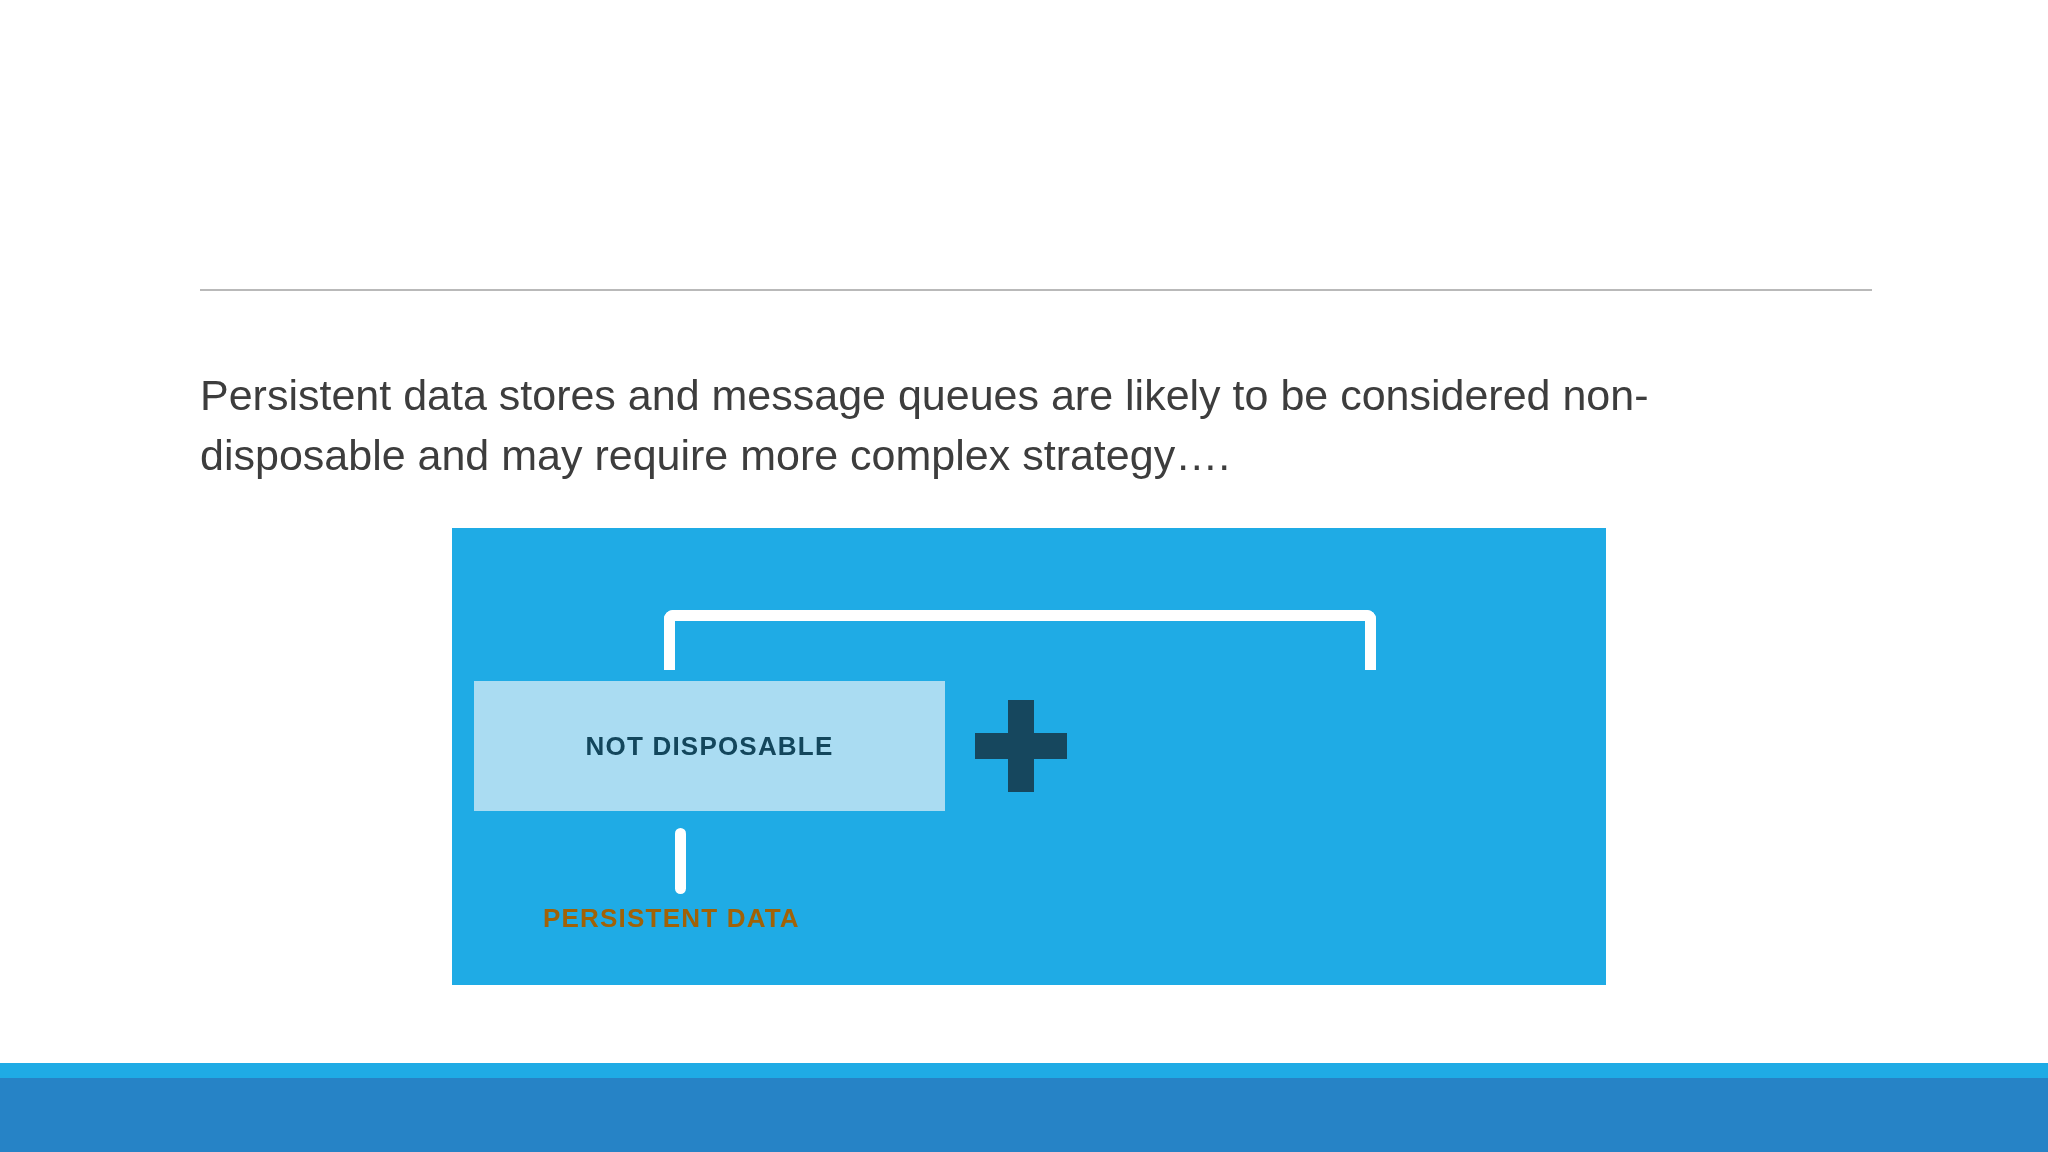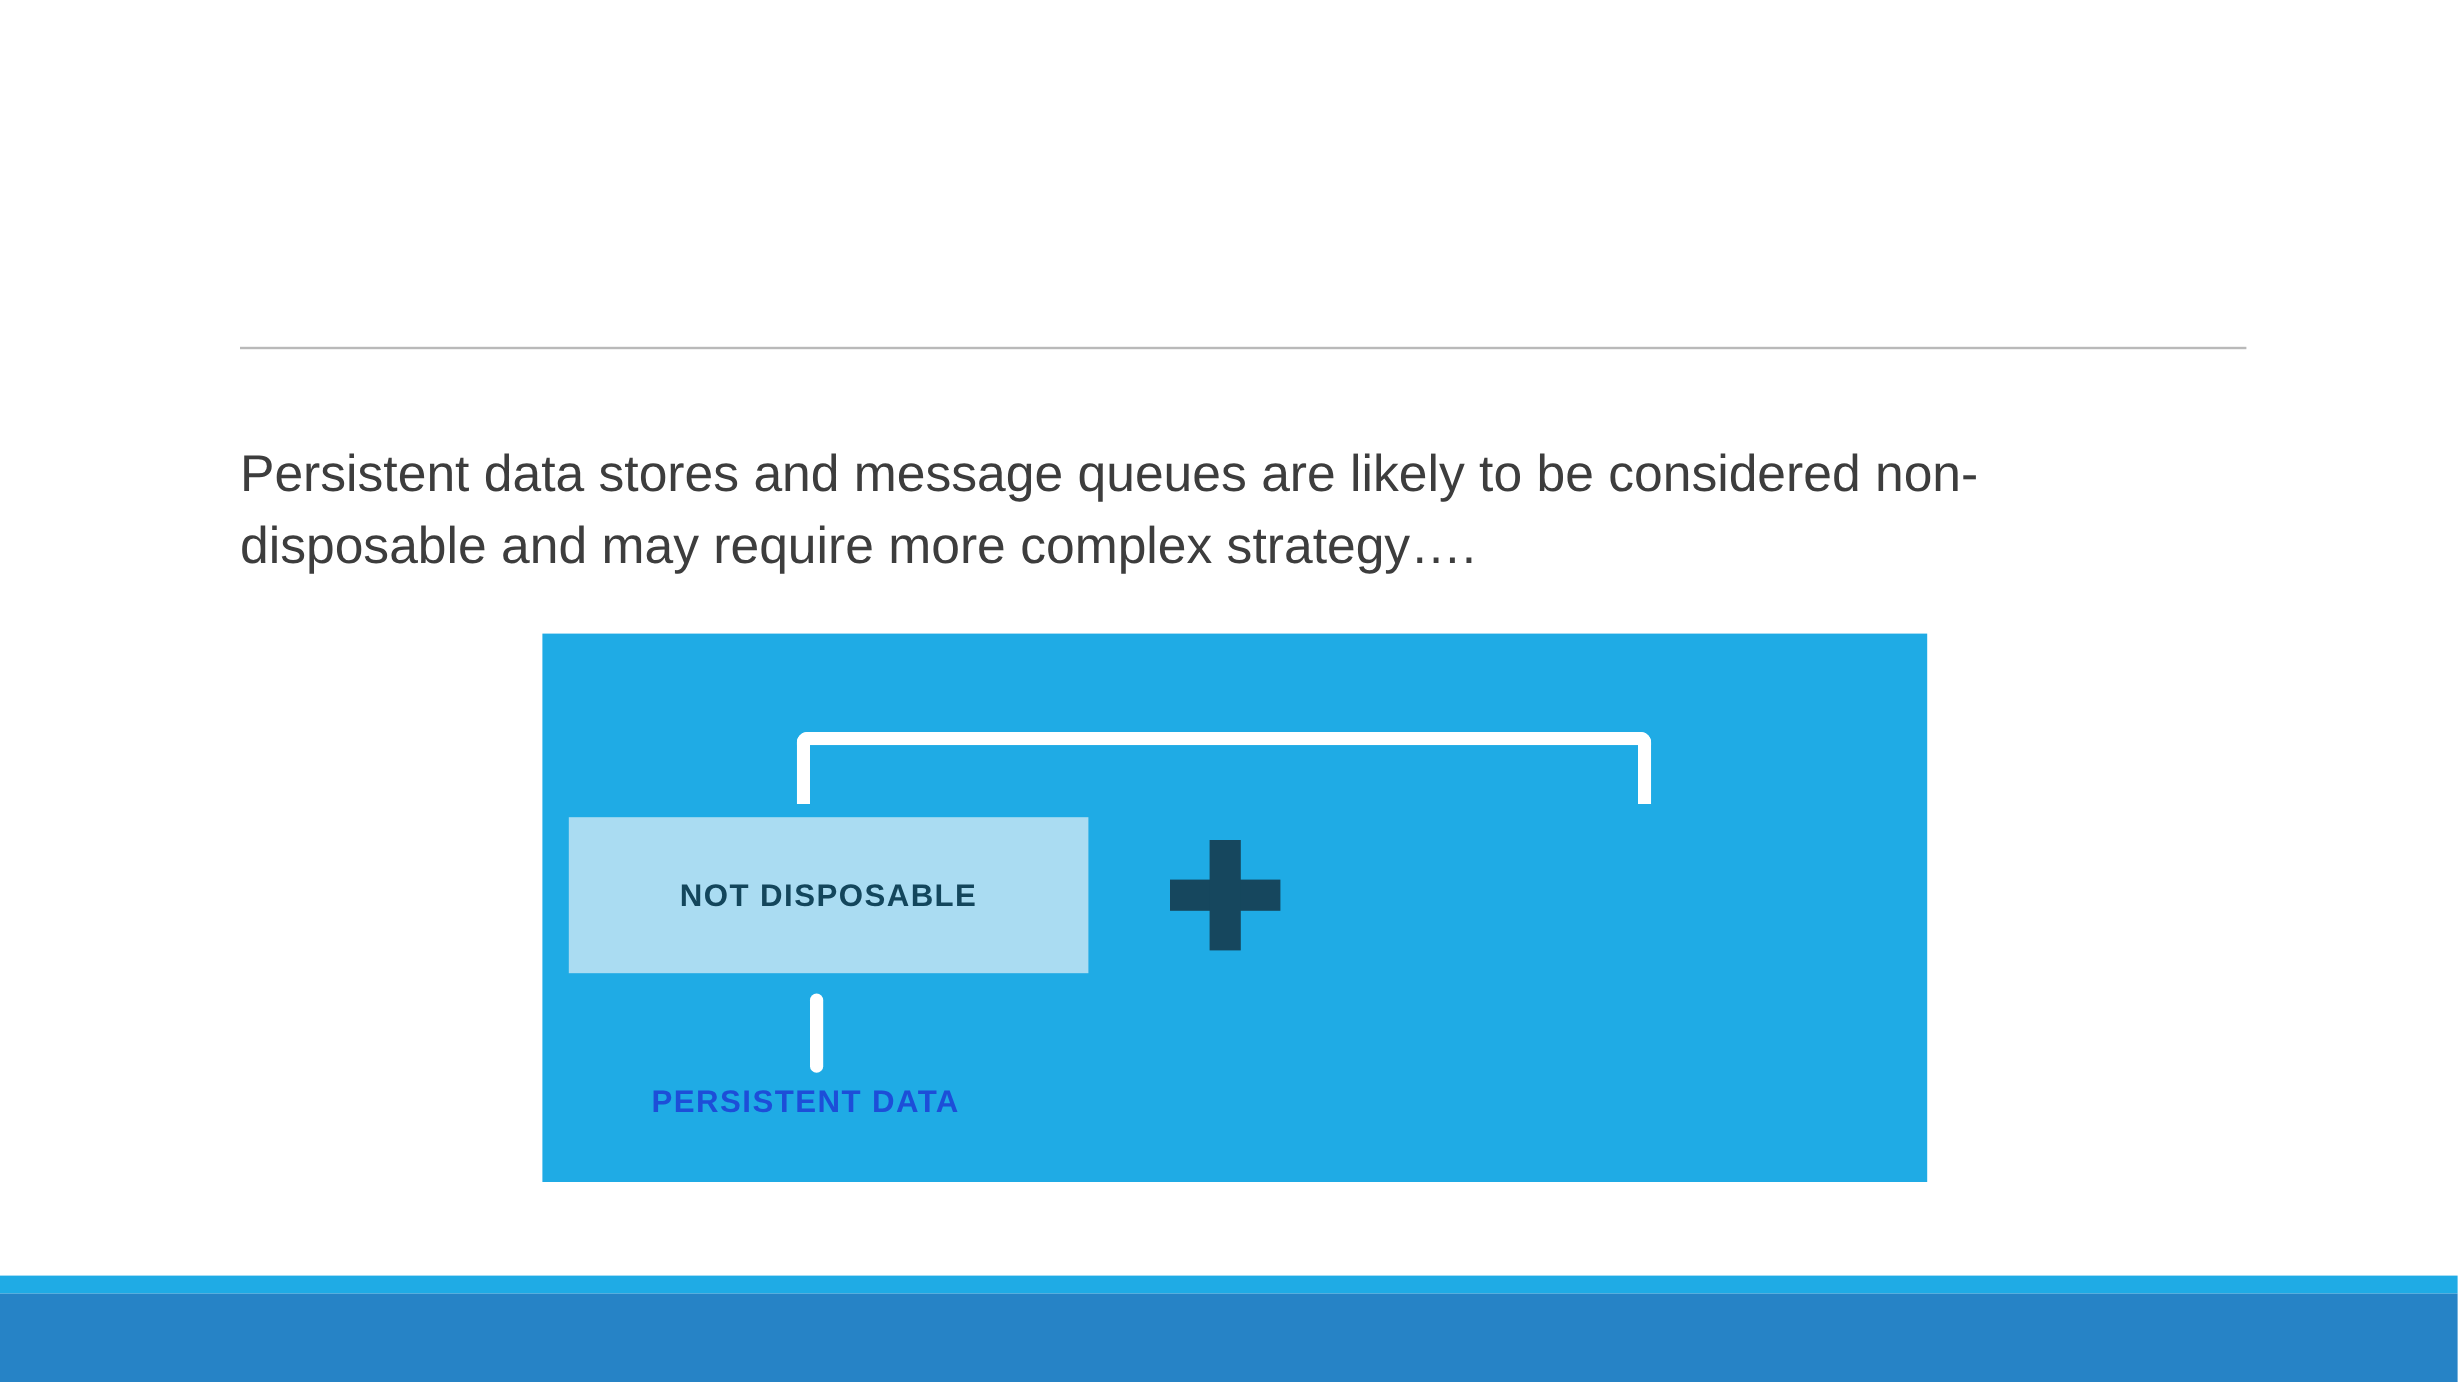--- a/index.html
+++ b/index.html
@@ -106,7 +106,7 @@
   }
   .box-not-disposable {
     left: 474px;
-    width: 433px;
+    width: 471px;
     background: #aadcf2;
   }
   .box-disposable {

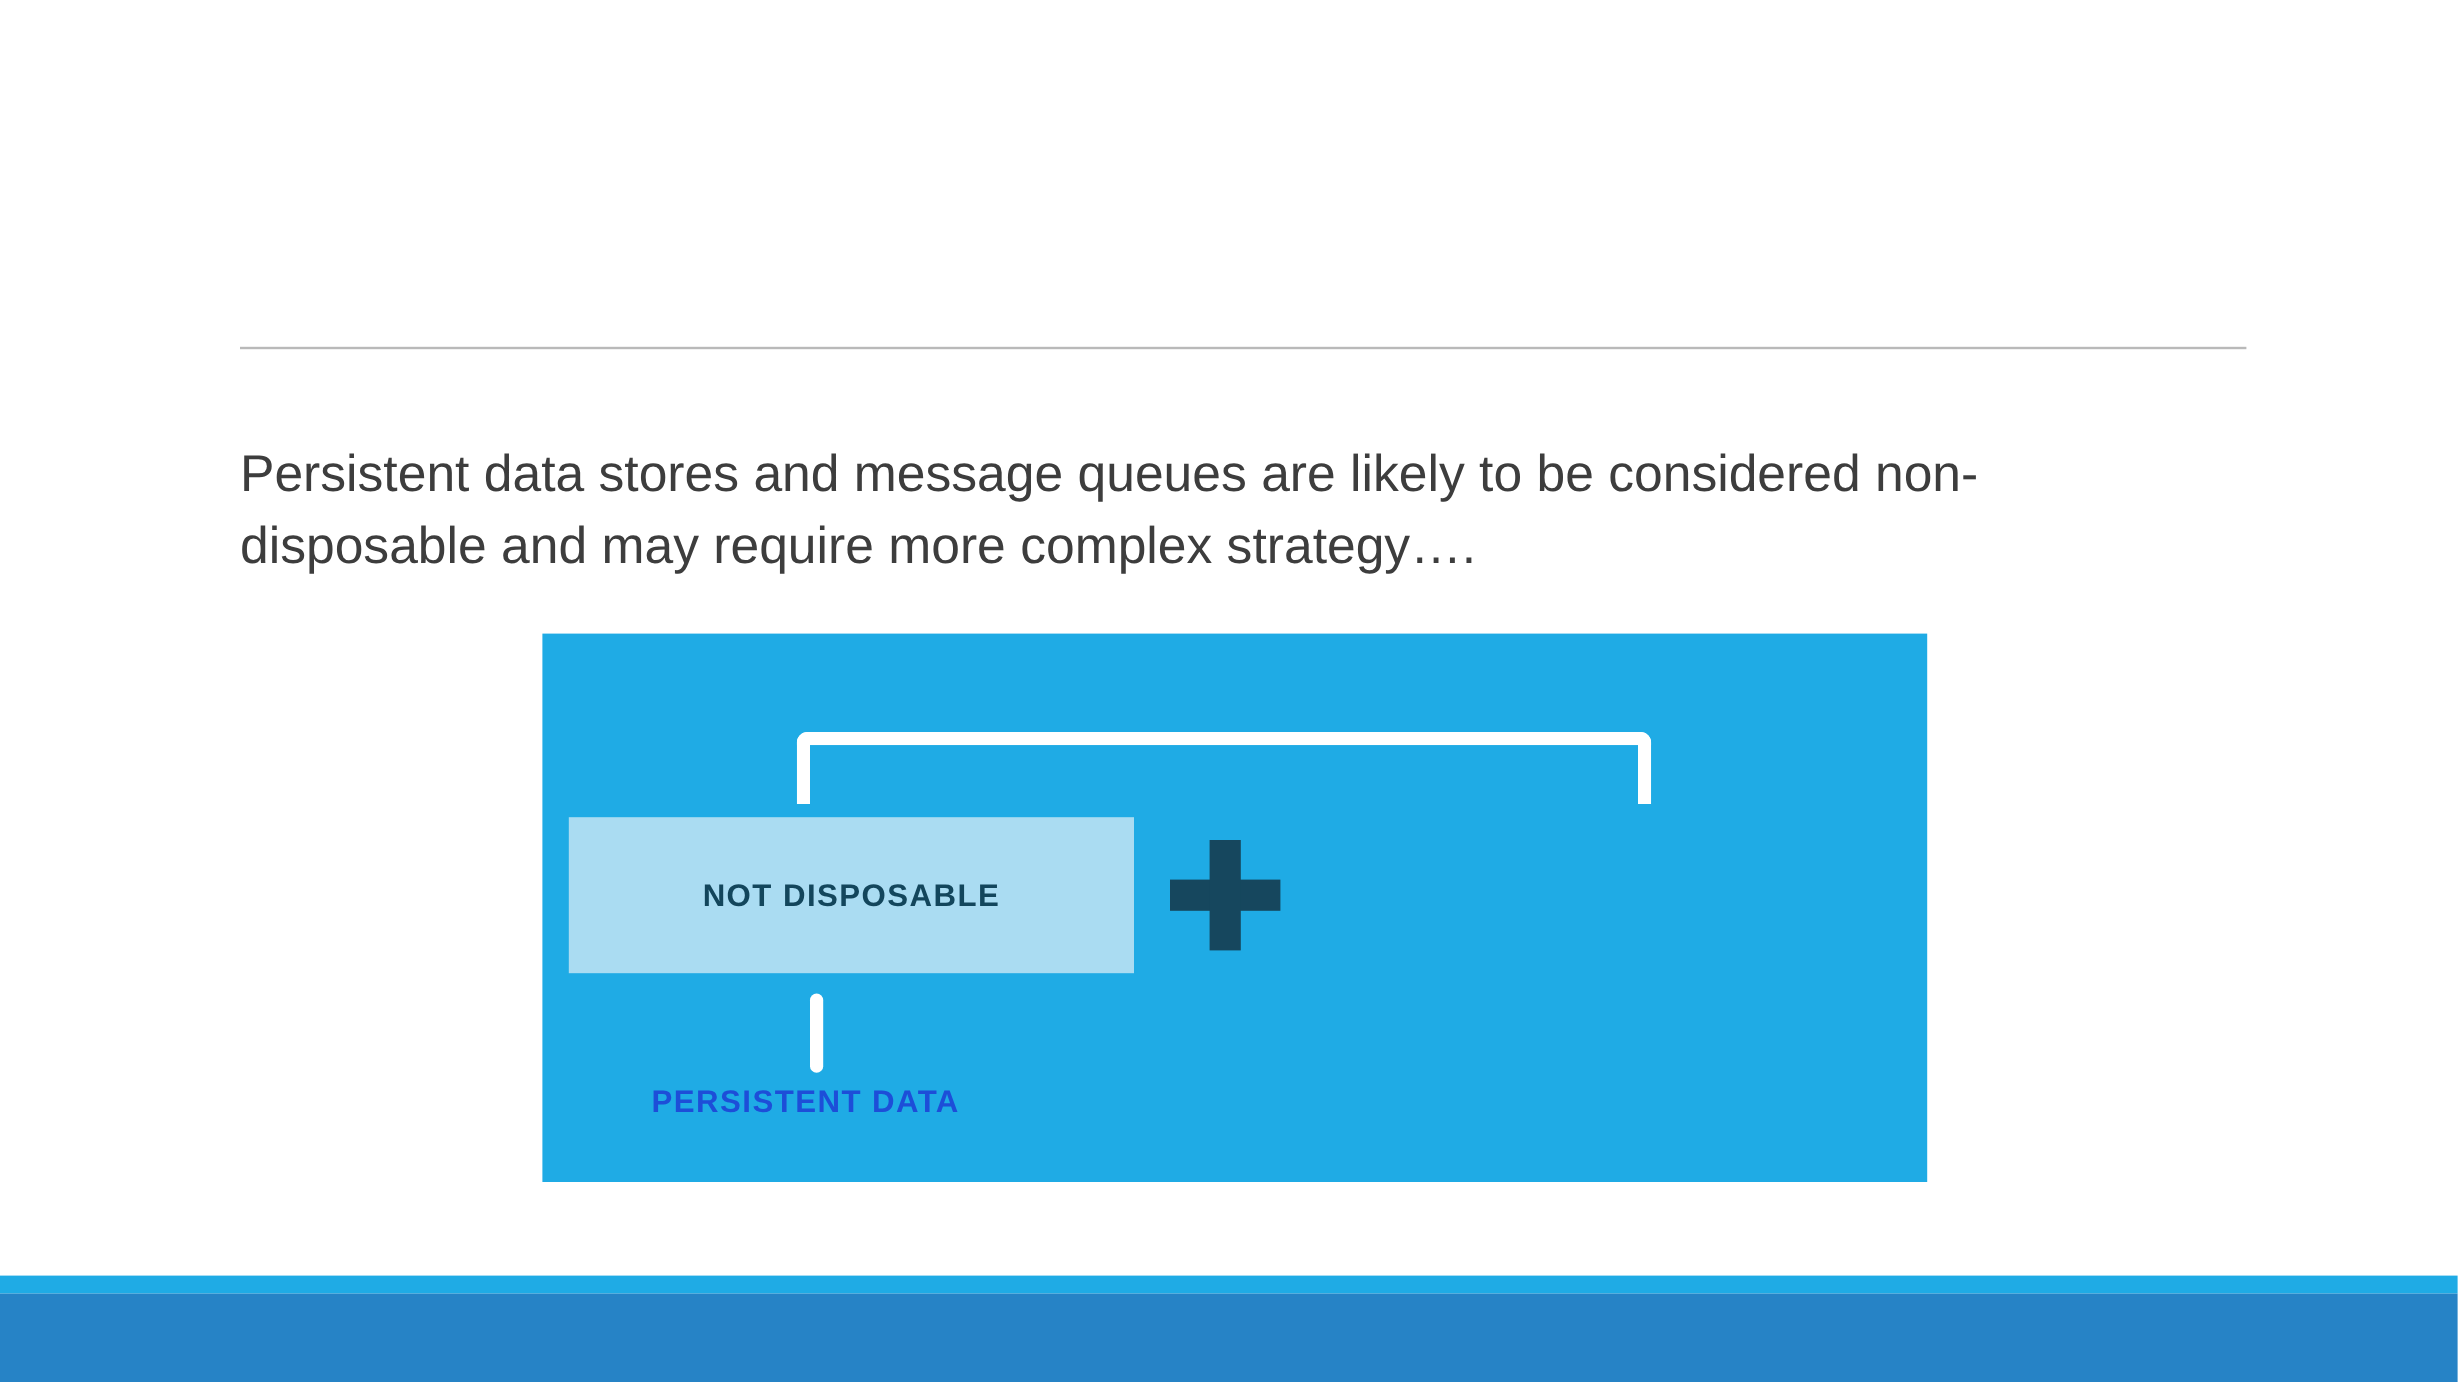--- a/index.html
+++ b/index.html
@@ -155,7 +155,7 @@
     font-size: 26px;
     font-weight: 700;
     letter-spacing: 1.2px;
-    color: #1d4ed8;
+    color: #a16207;
     white-space: nowrap;
   }
 

